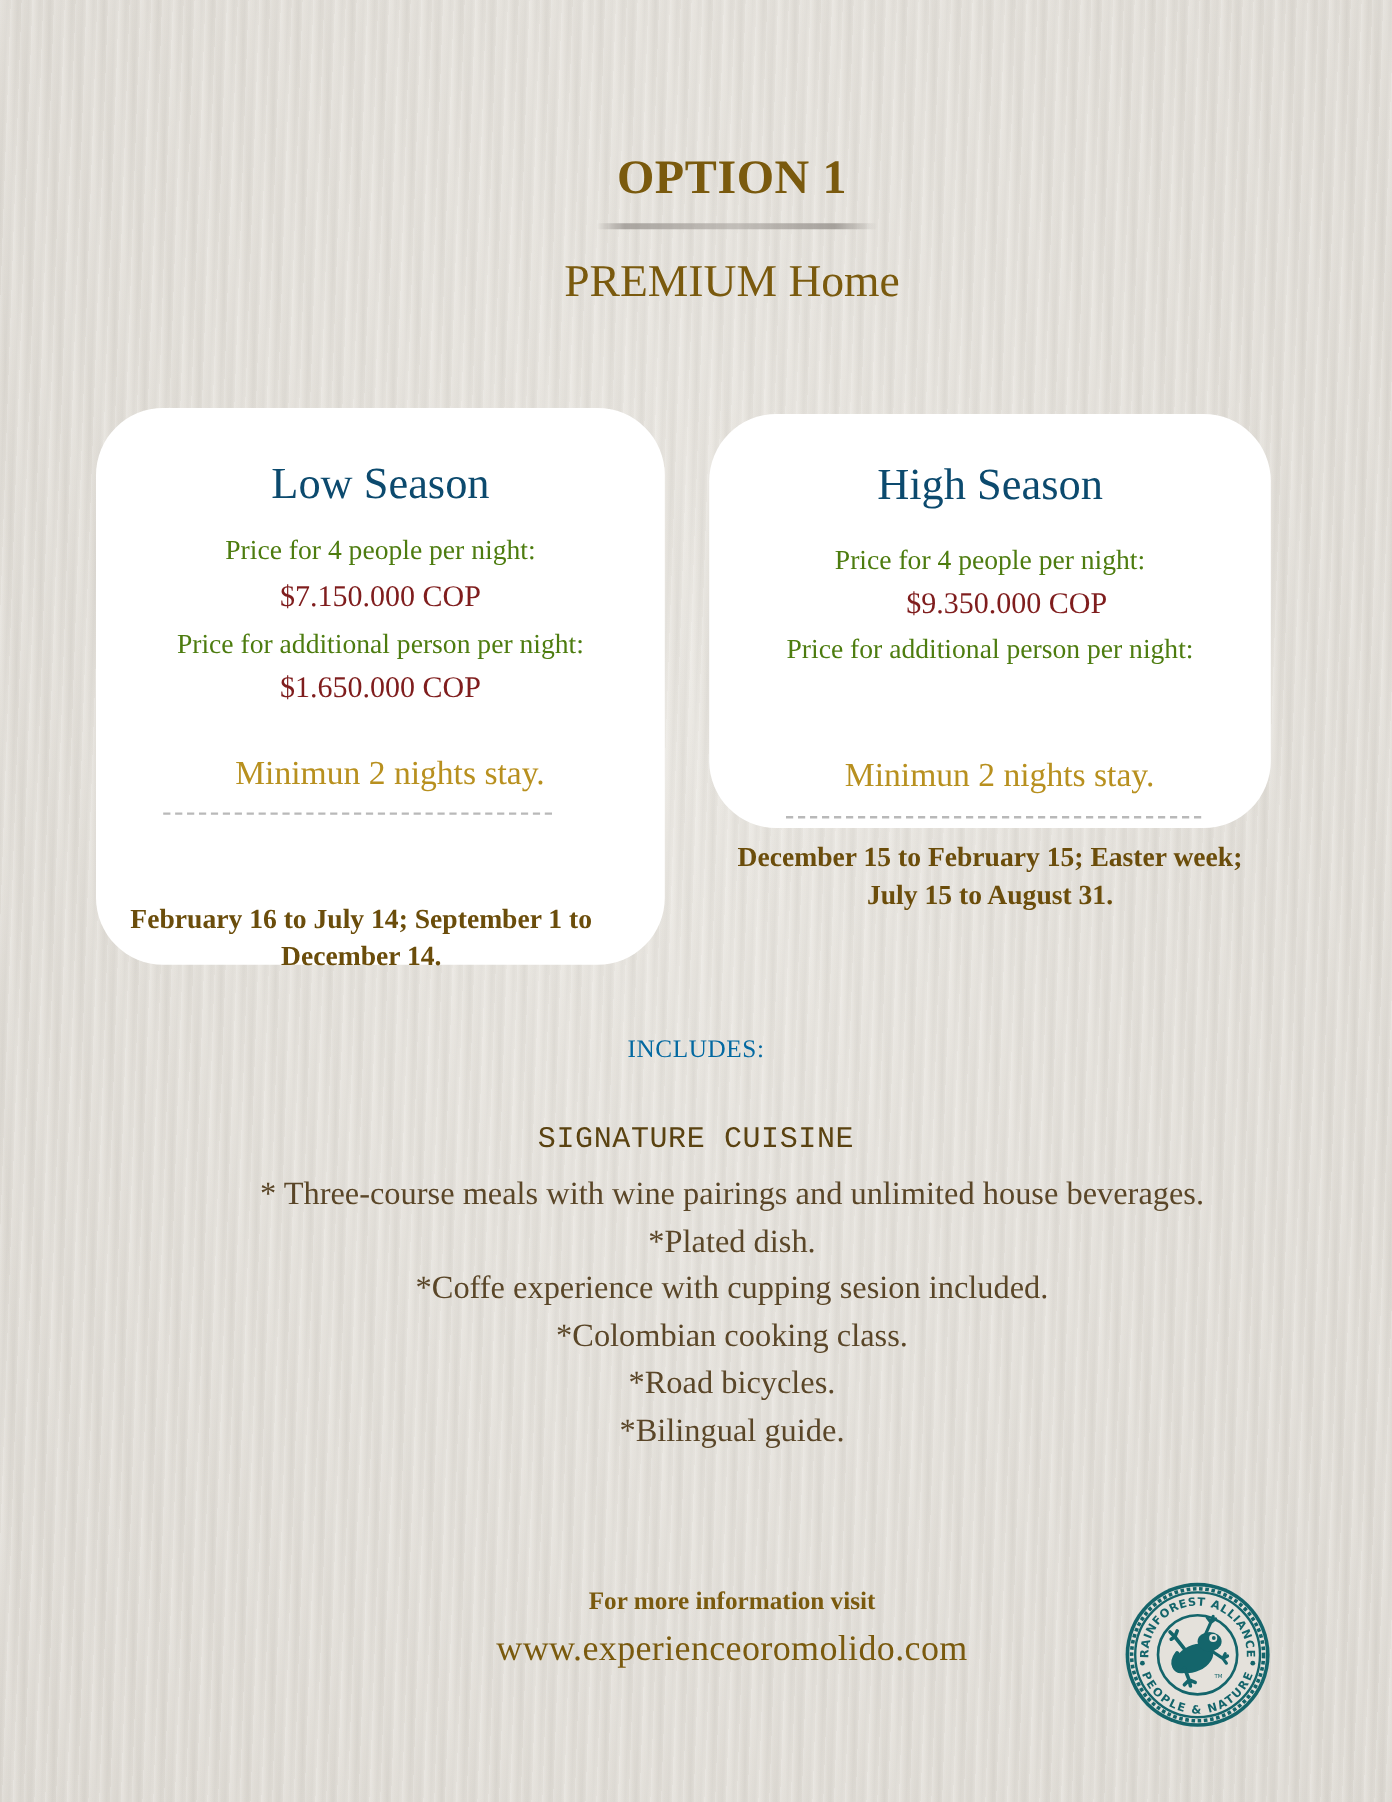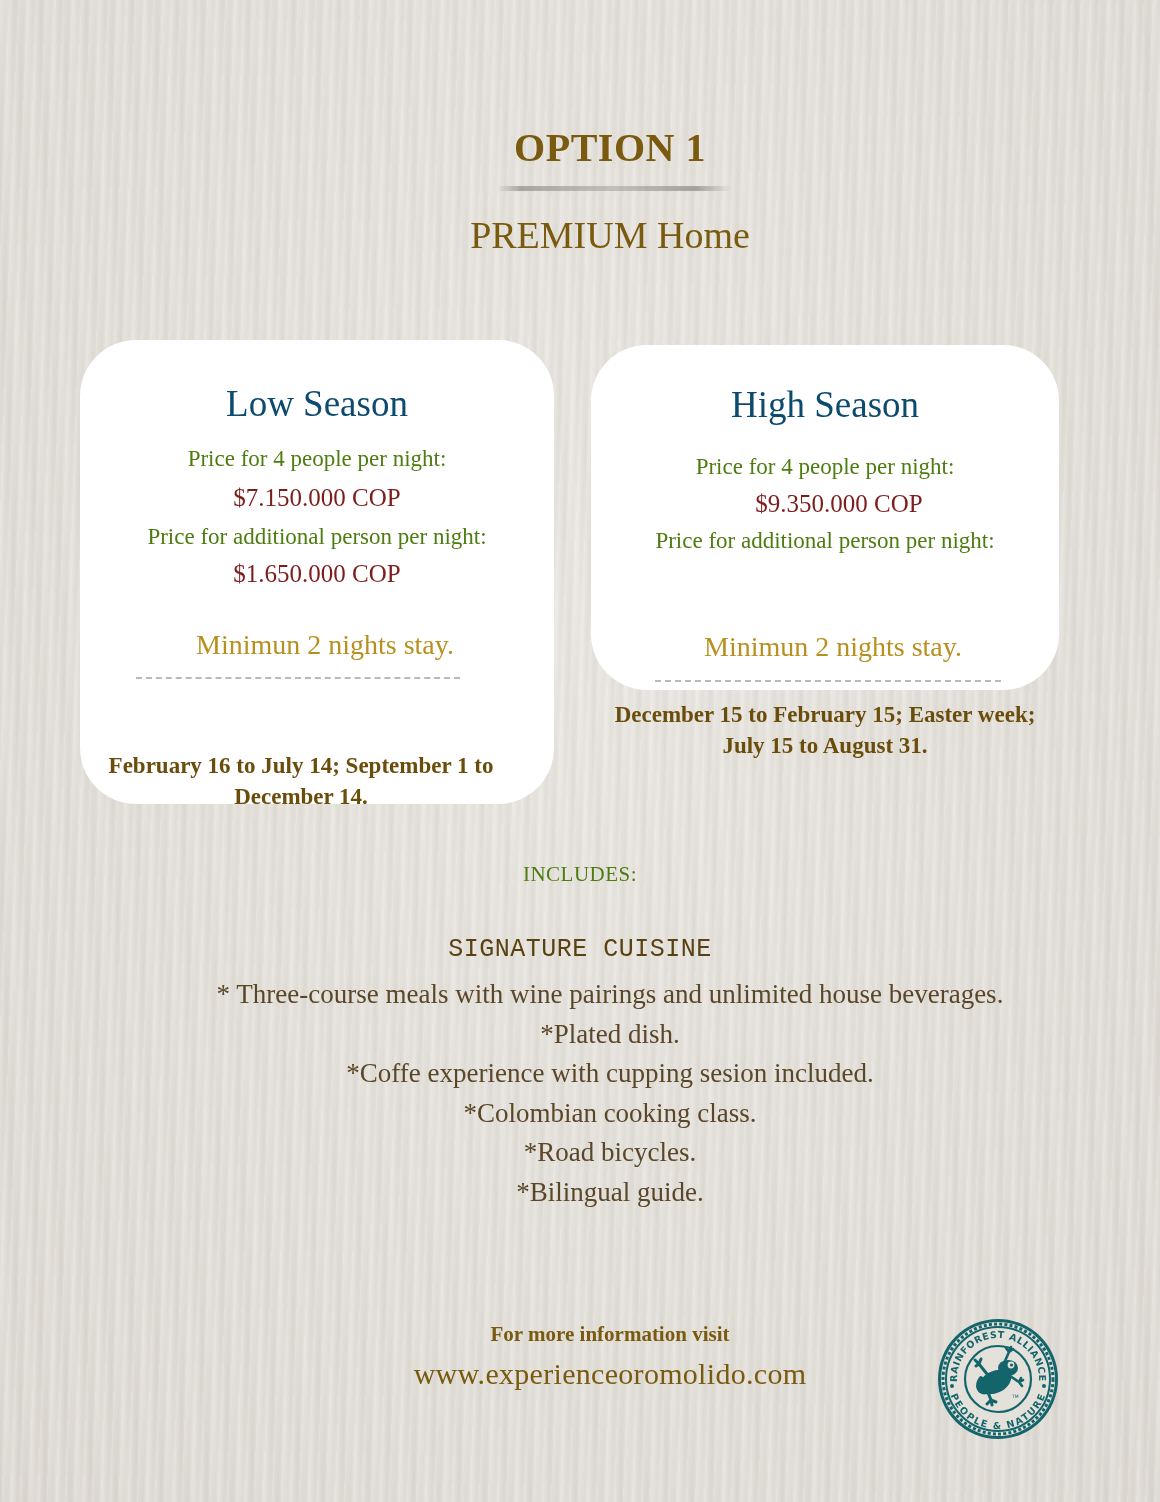--- a/index.html
+++ b/index.html
@@ -115,7 +115,7 @@
       top: 862px;
       font-family: "Liberation Serif", serif;
       font-size: 21px;
-      color: #4d7c0f;
+      color: #0369a1;
       letter-spacing: 0.5px;
     }
     .section-title {

